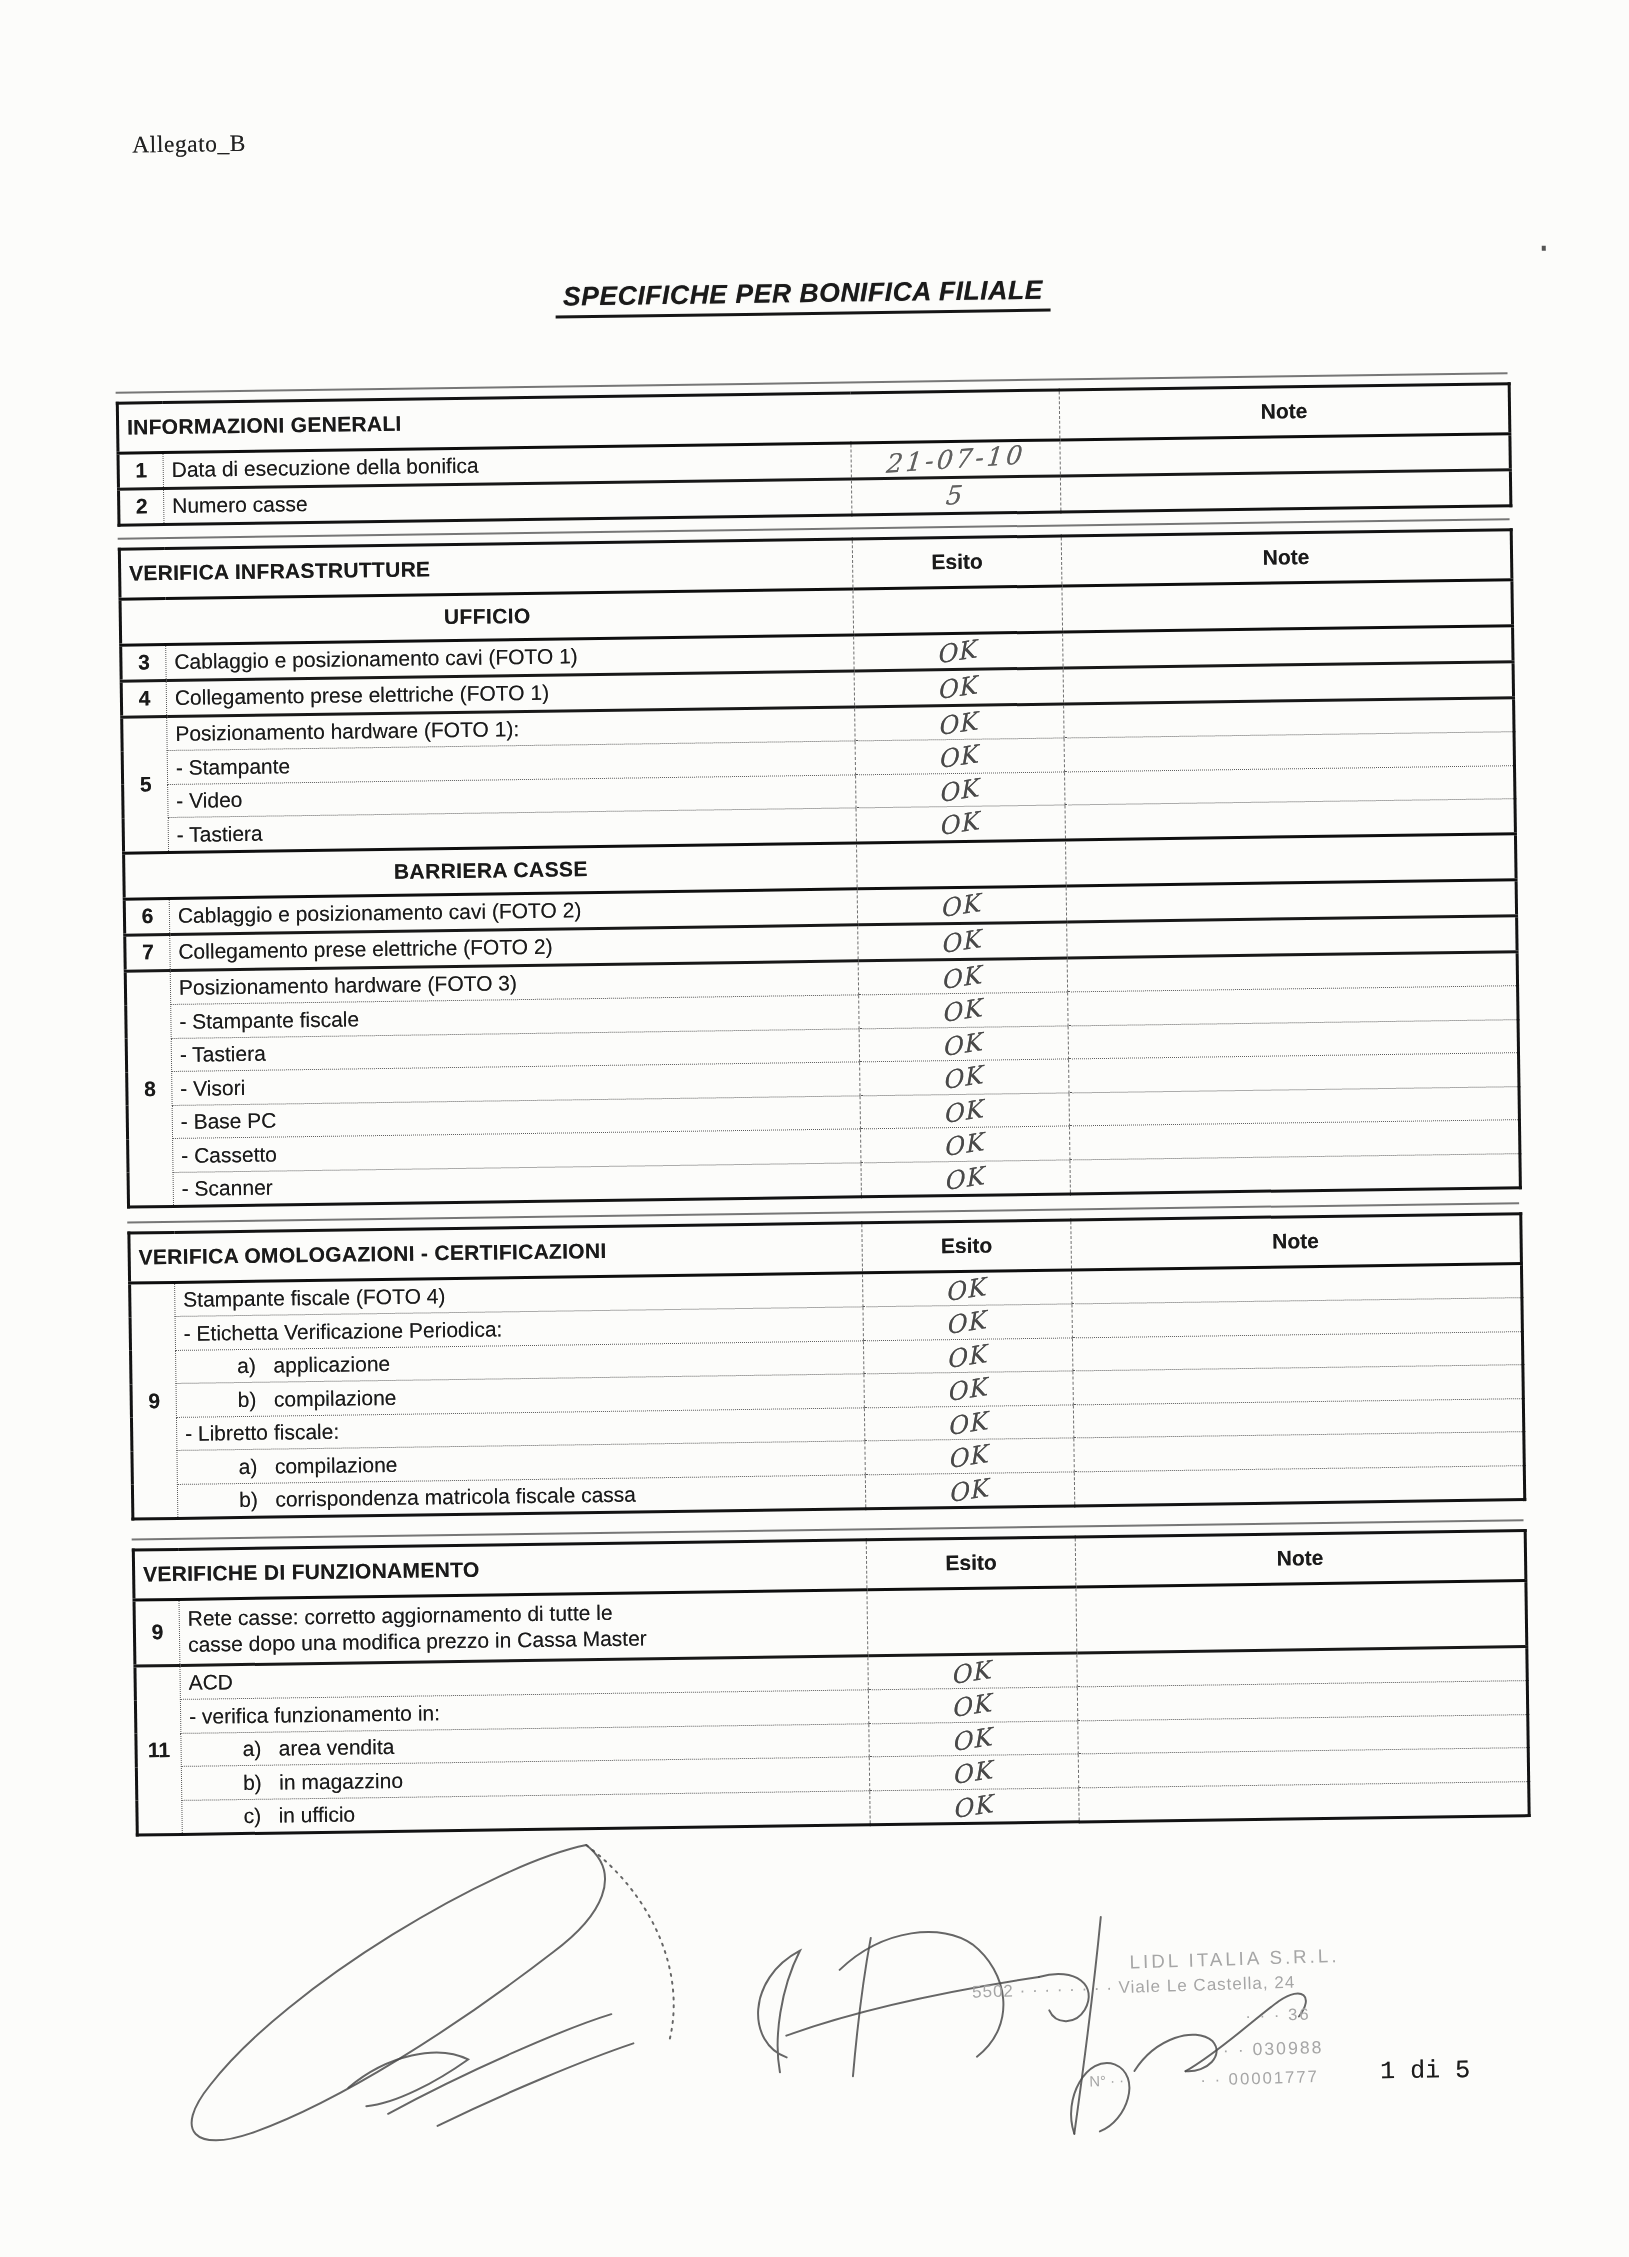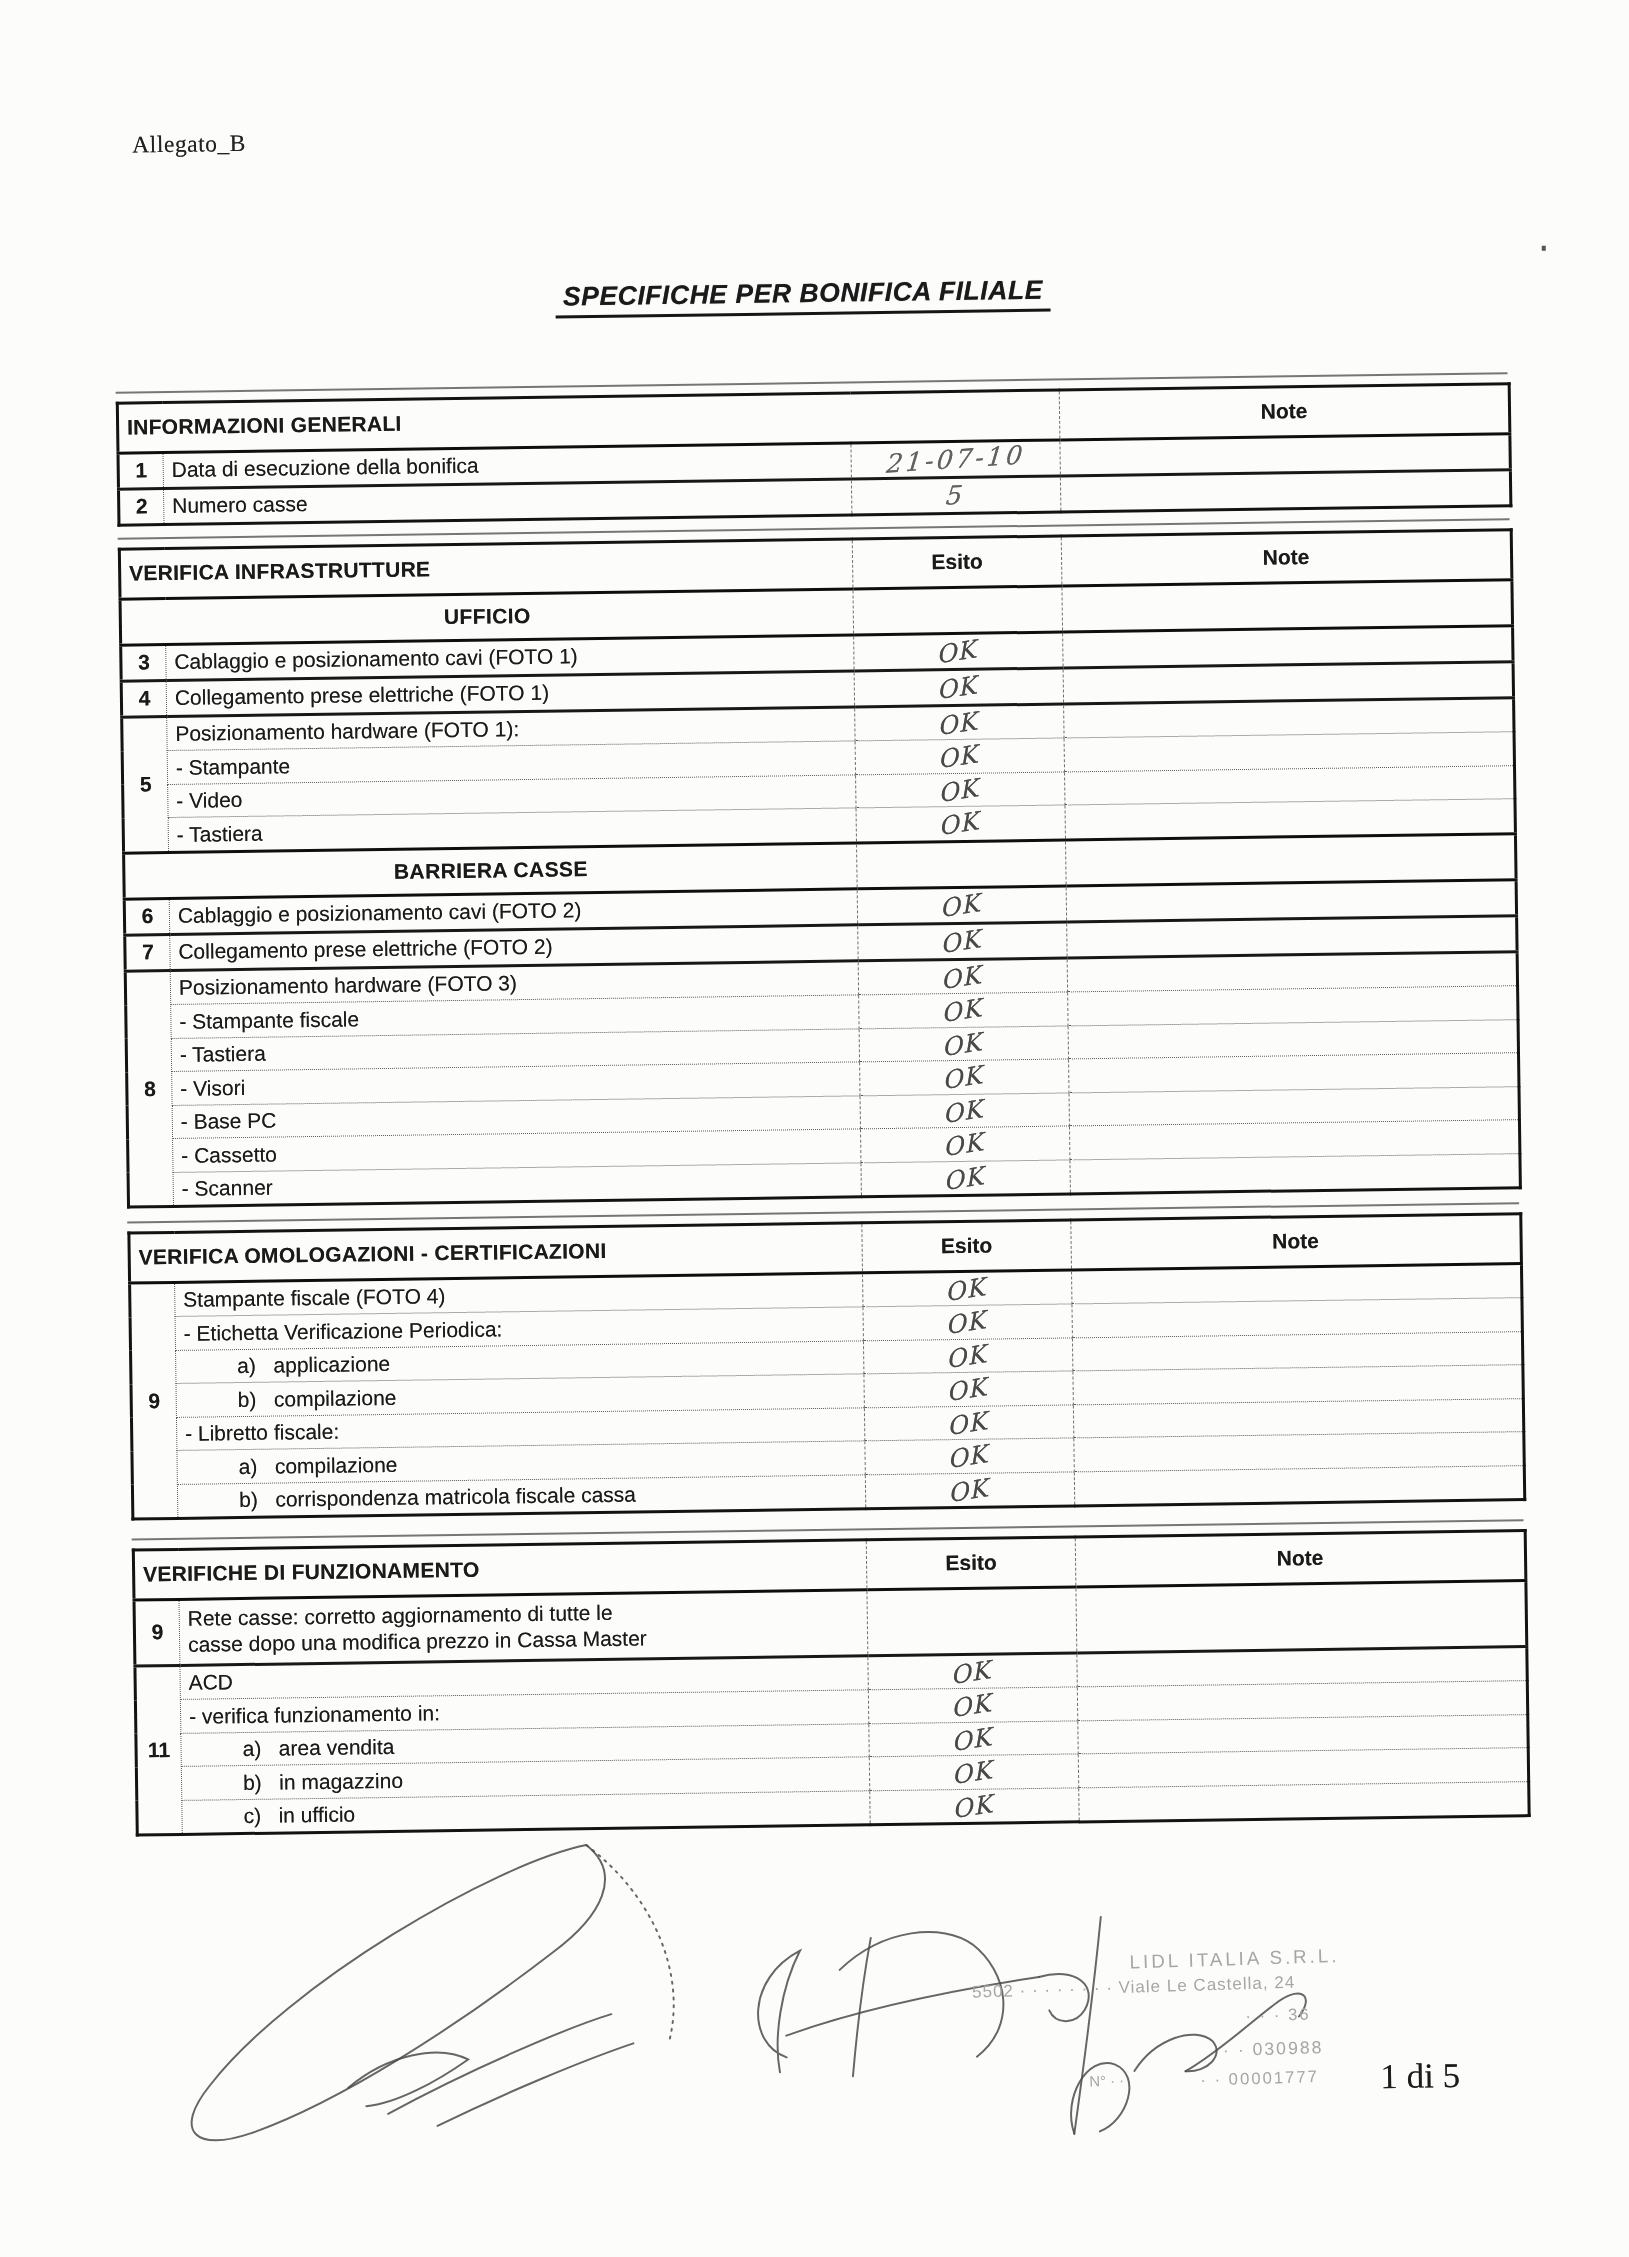--- a/index.html
+++ b/index.html
@@ -45,8 +45,8 @@
 
   .stampline{position:absolute;color:#a6a6a6;transform:rotate(-1deg);
         font-family:"Liberation Sans",sans-serif;white-space:nowrap;}
-  .page-indicator{position:absolute;left:1367px;top:2065px;font-family:Liberation Serif, serif;
-        font-size:35px;color:#1c1c1c;text-shadow:0 0 0.6px rgba(0,0,0,.5);}
+  .page-indicator{position:absolute;left:1367px;top:2065px;font-family:Liberation Mono, monospace;
+        font-size:25px;color:#1c1c1c;text-shadow:0 0 0.6px rgba(0,0,0,.5);}
   .artifact{position:absolute;left:1554px;top:256px;width:3.9px;height:4.9px;background:#555;}
 </style>
 </head>

